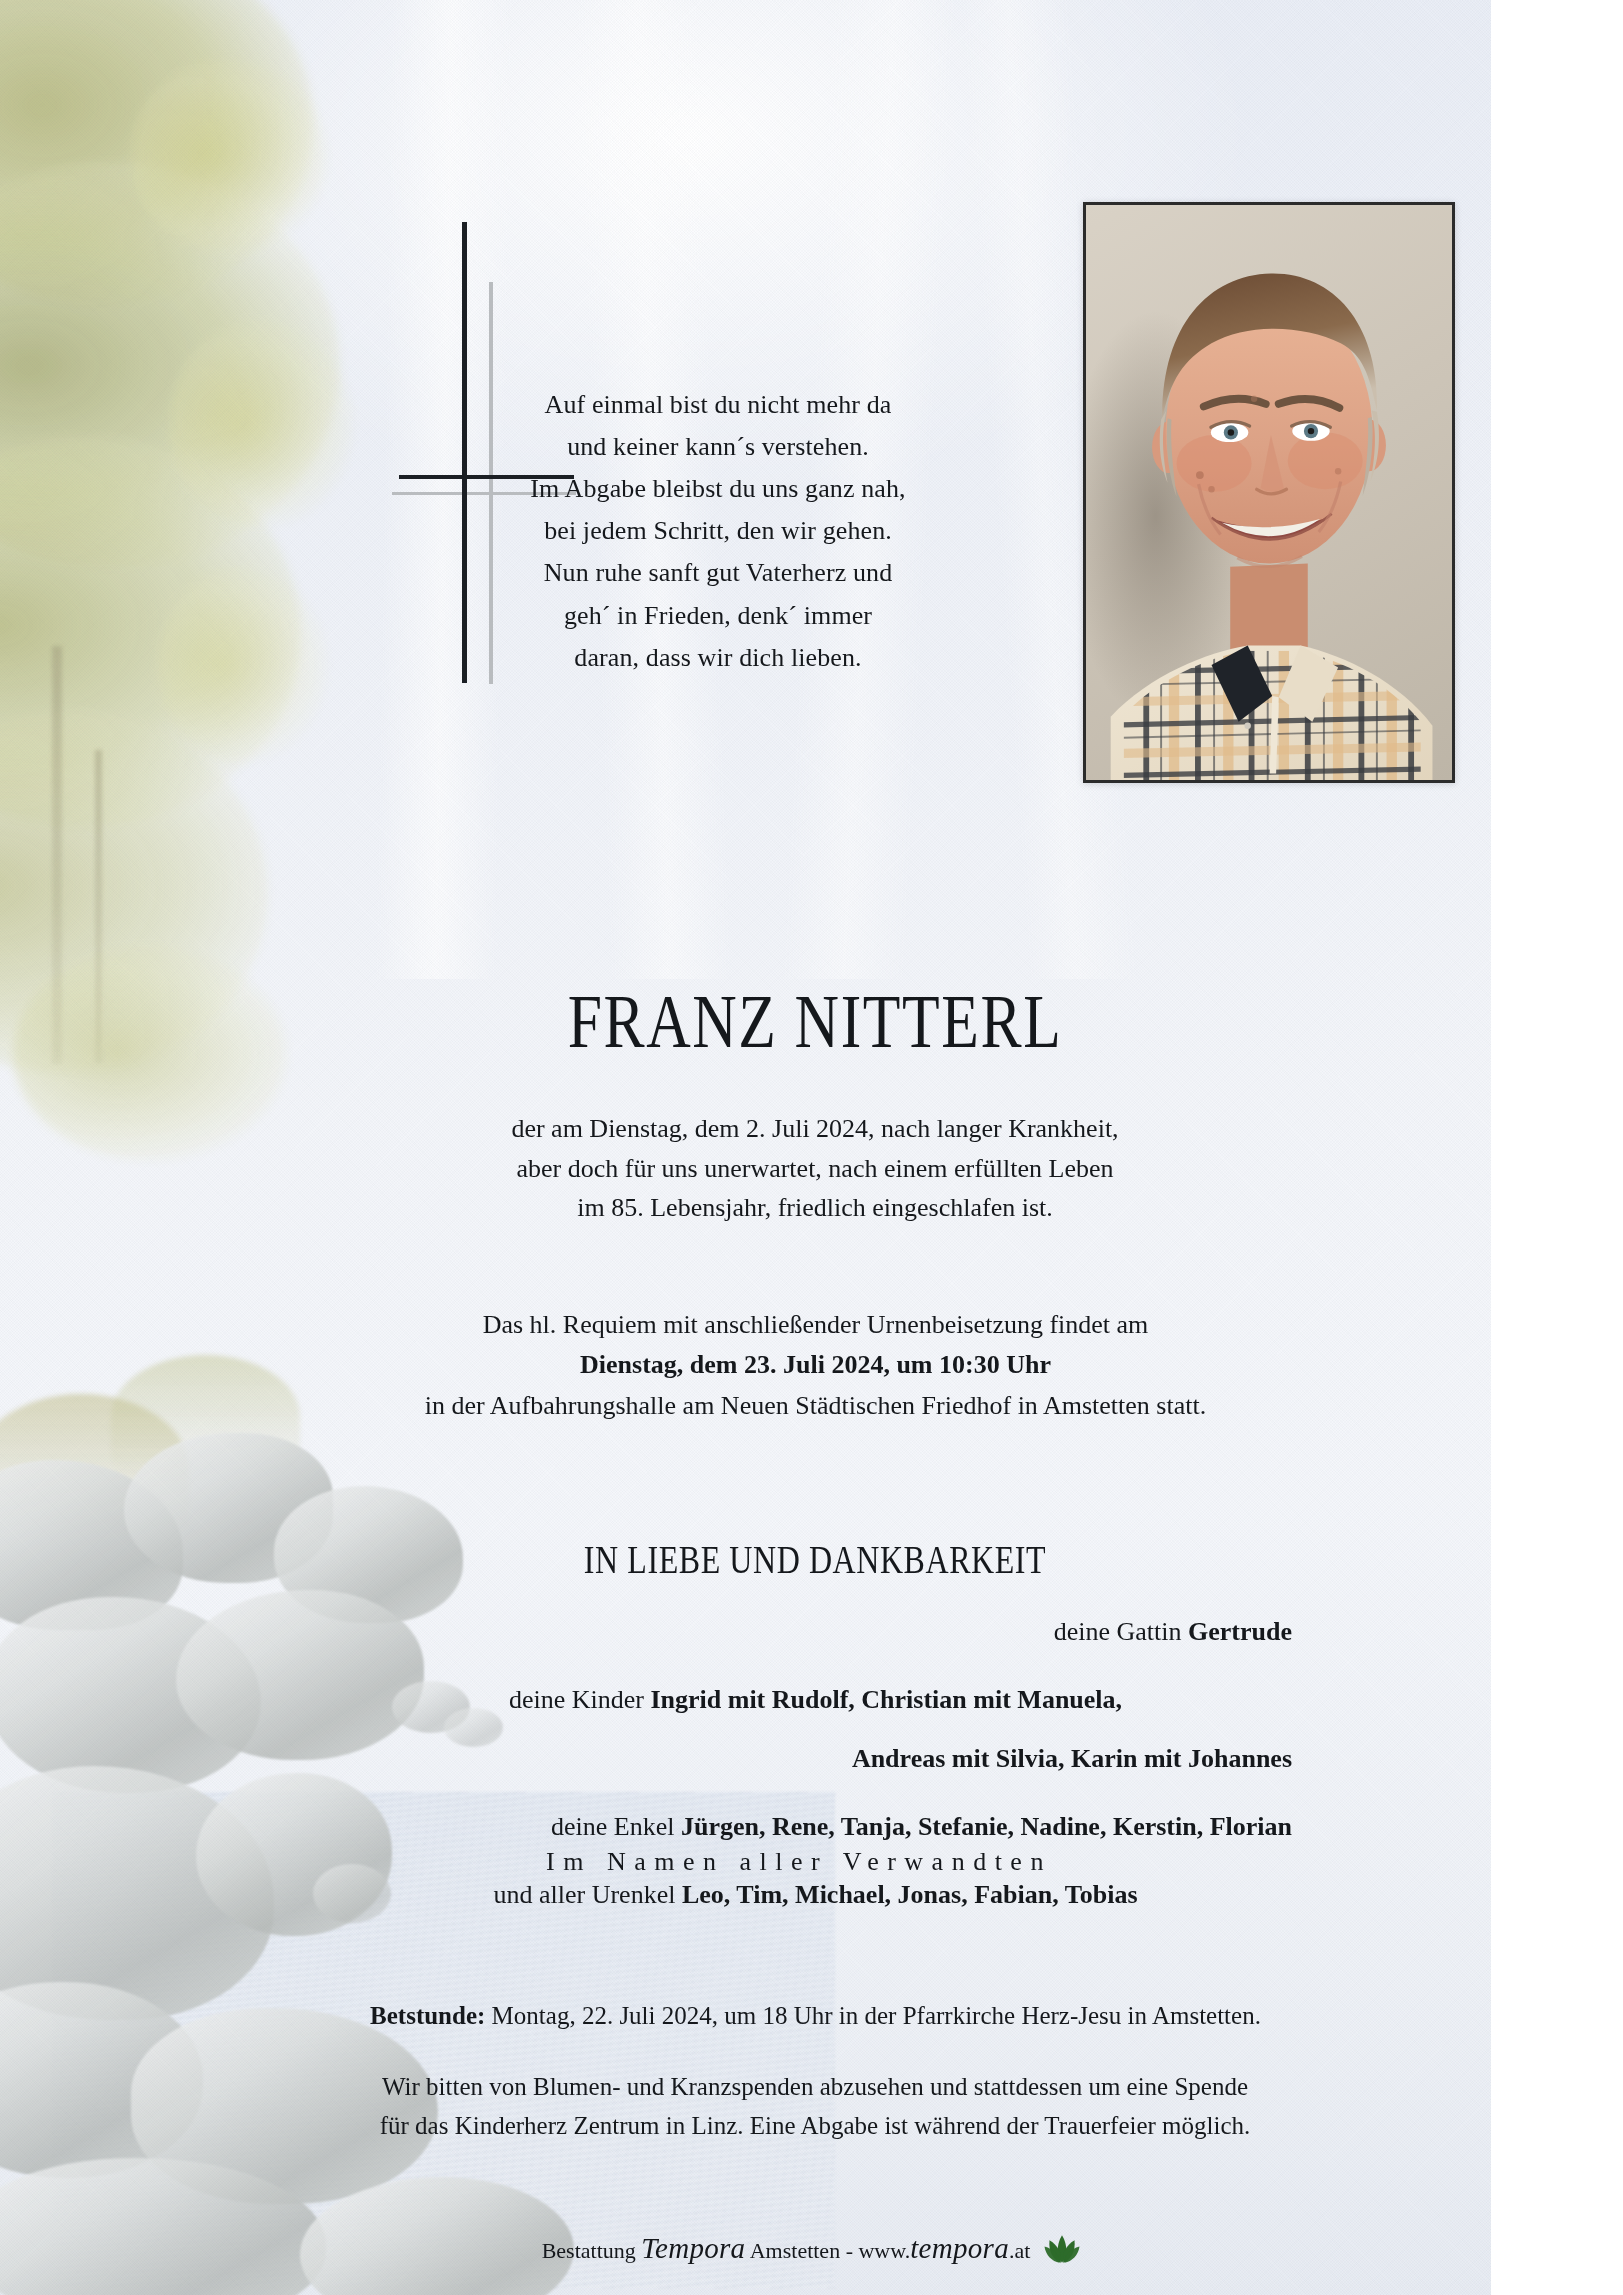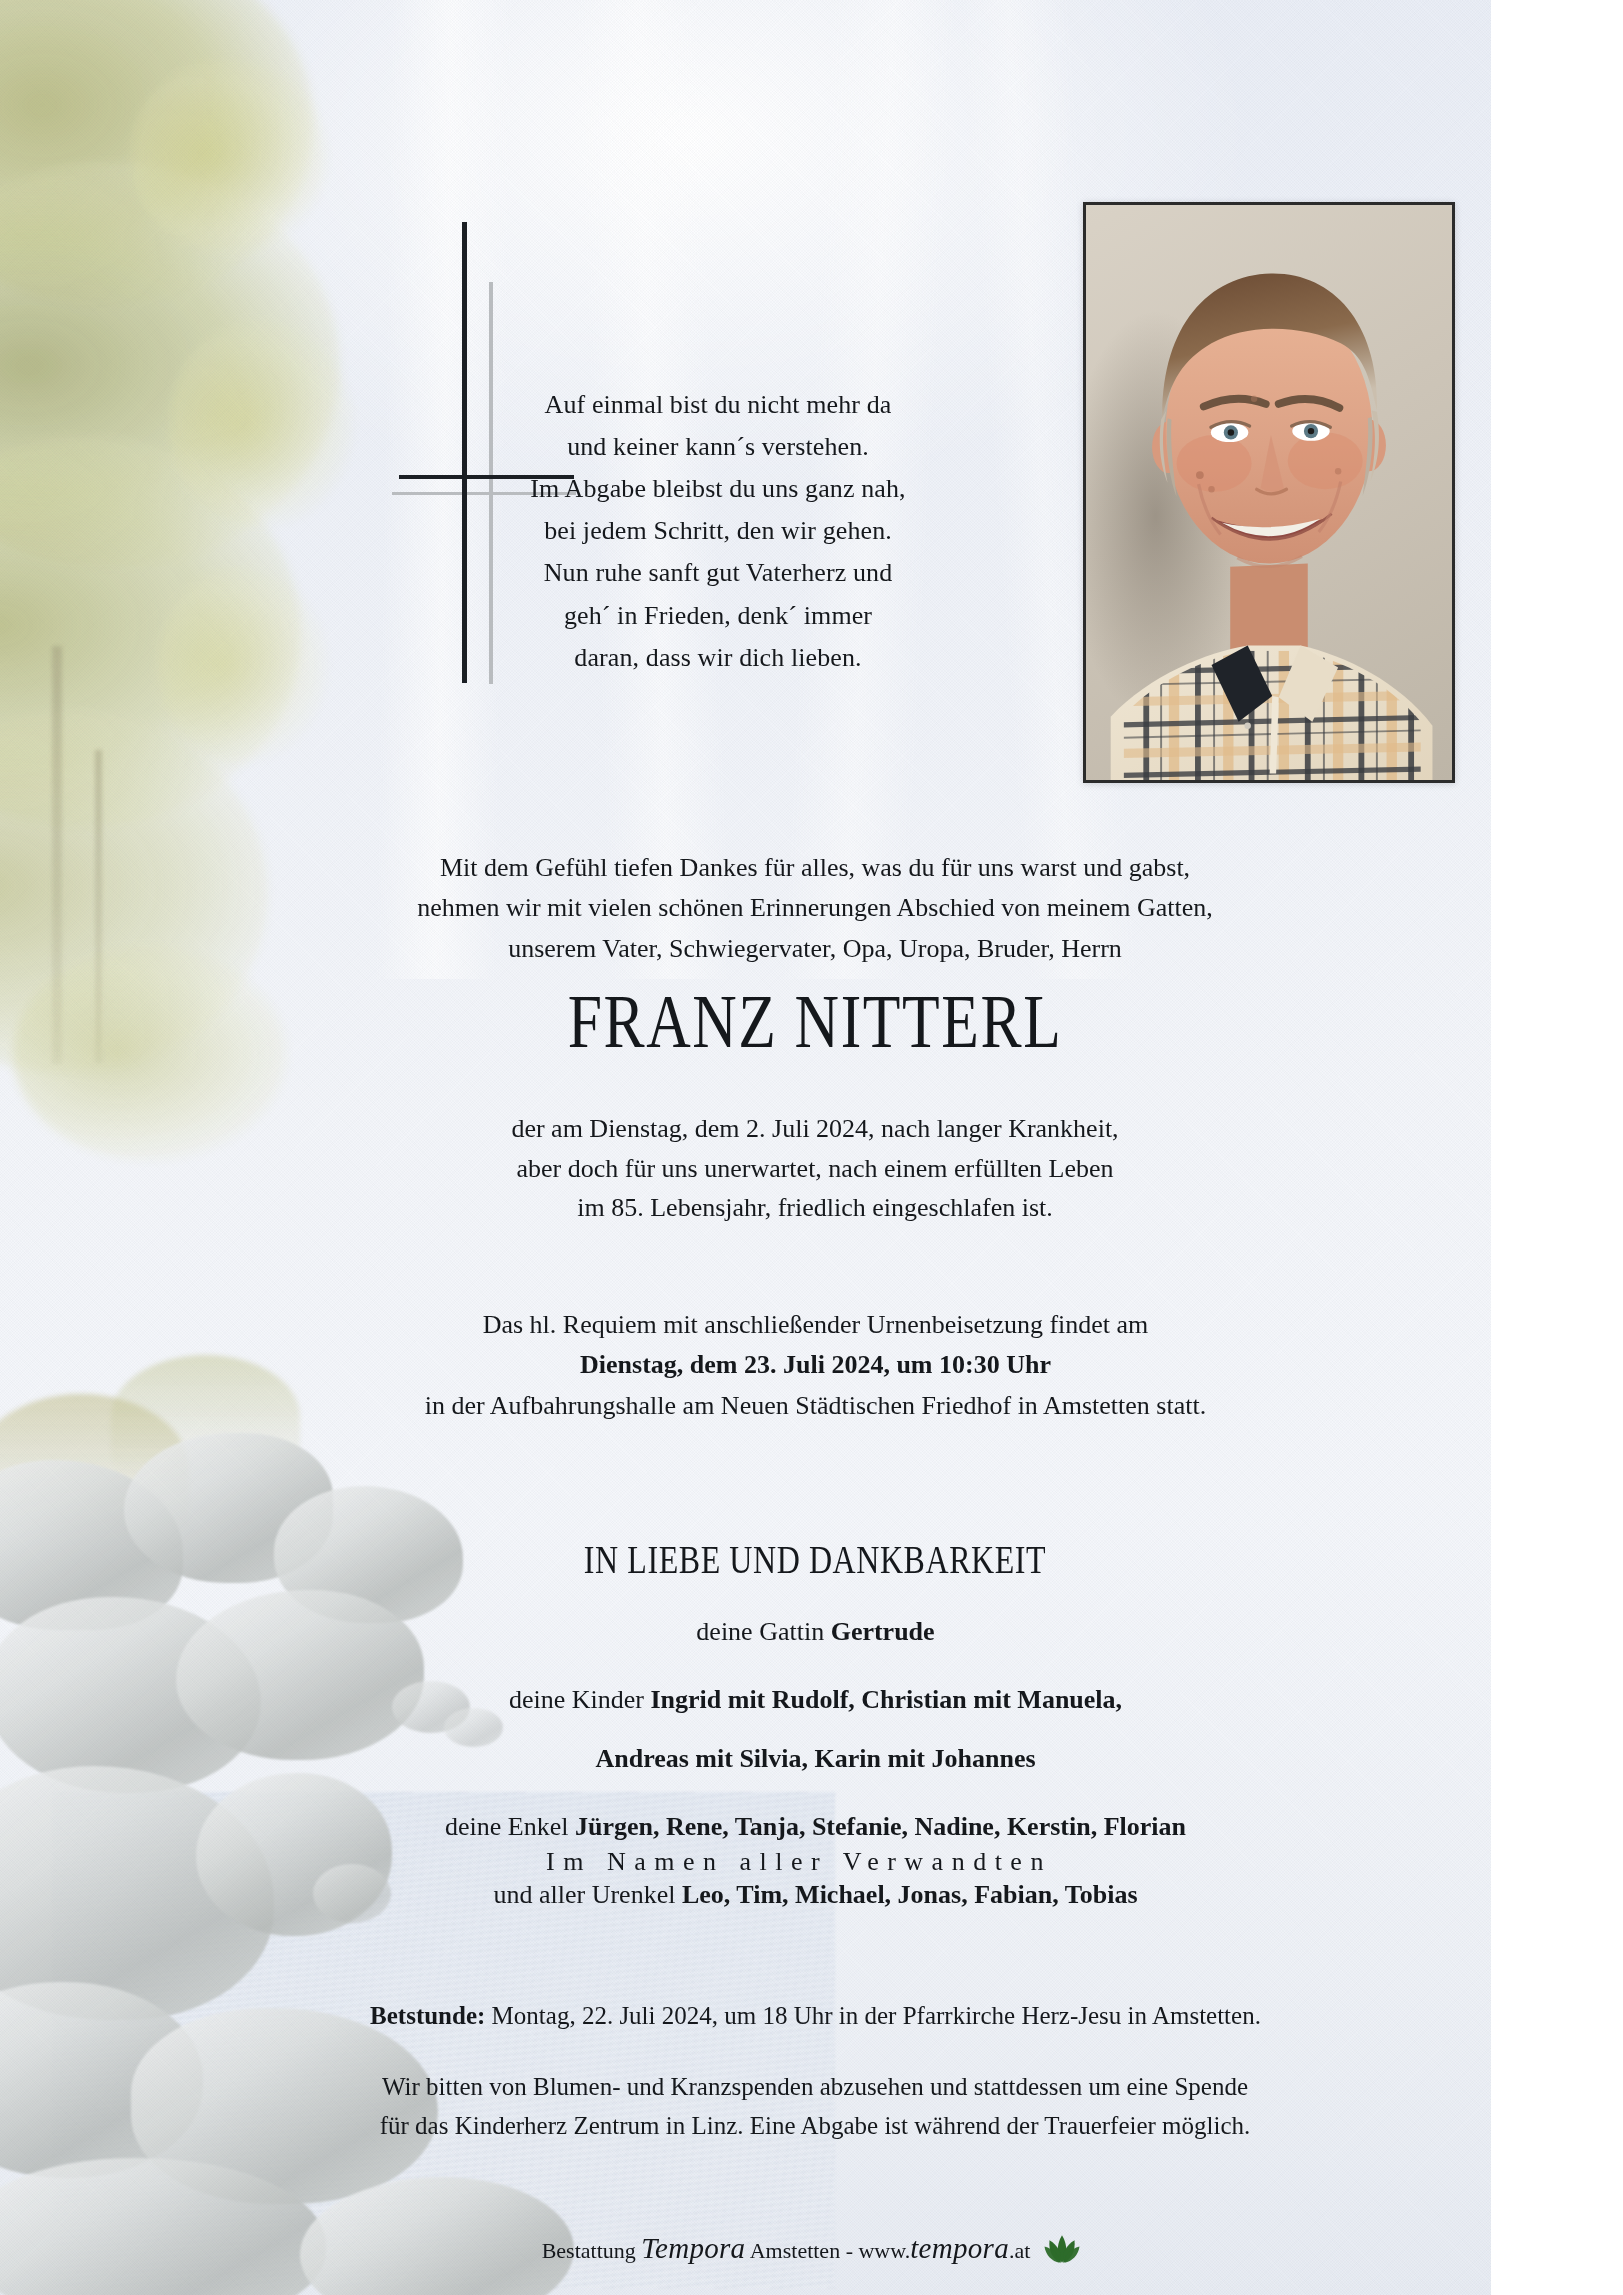--- a/index.html
+++ b/index.html
@@ -363,11 +363,6 @@
     <div>daran, dass wir dich lieben.</div>
   </div>
 
-  <div class="tx intro">
-    <div>Mit dem Gefühl tiefen Dankes für alles, was du für uns warst und gabst,</div>
-    <div>nehmen wir mit vielen schönen Erinnerungen Abschied von meinem Gatten,</div>
-    <div>unserem Vater, Schwiegervater, Opa, Uropa, Bruder, Herrn</div>
-  </div>
 
   <div class="tx deceased-name">FRANZ NITTERL</div>
 

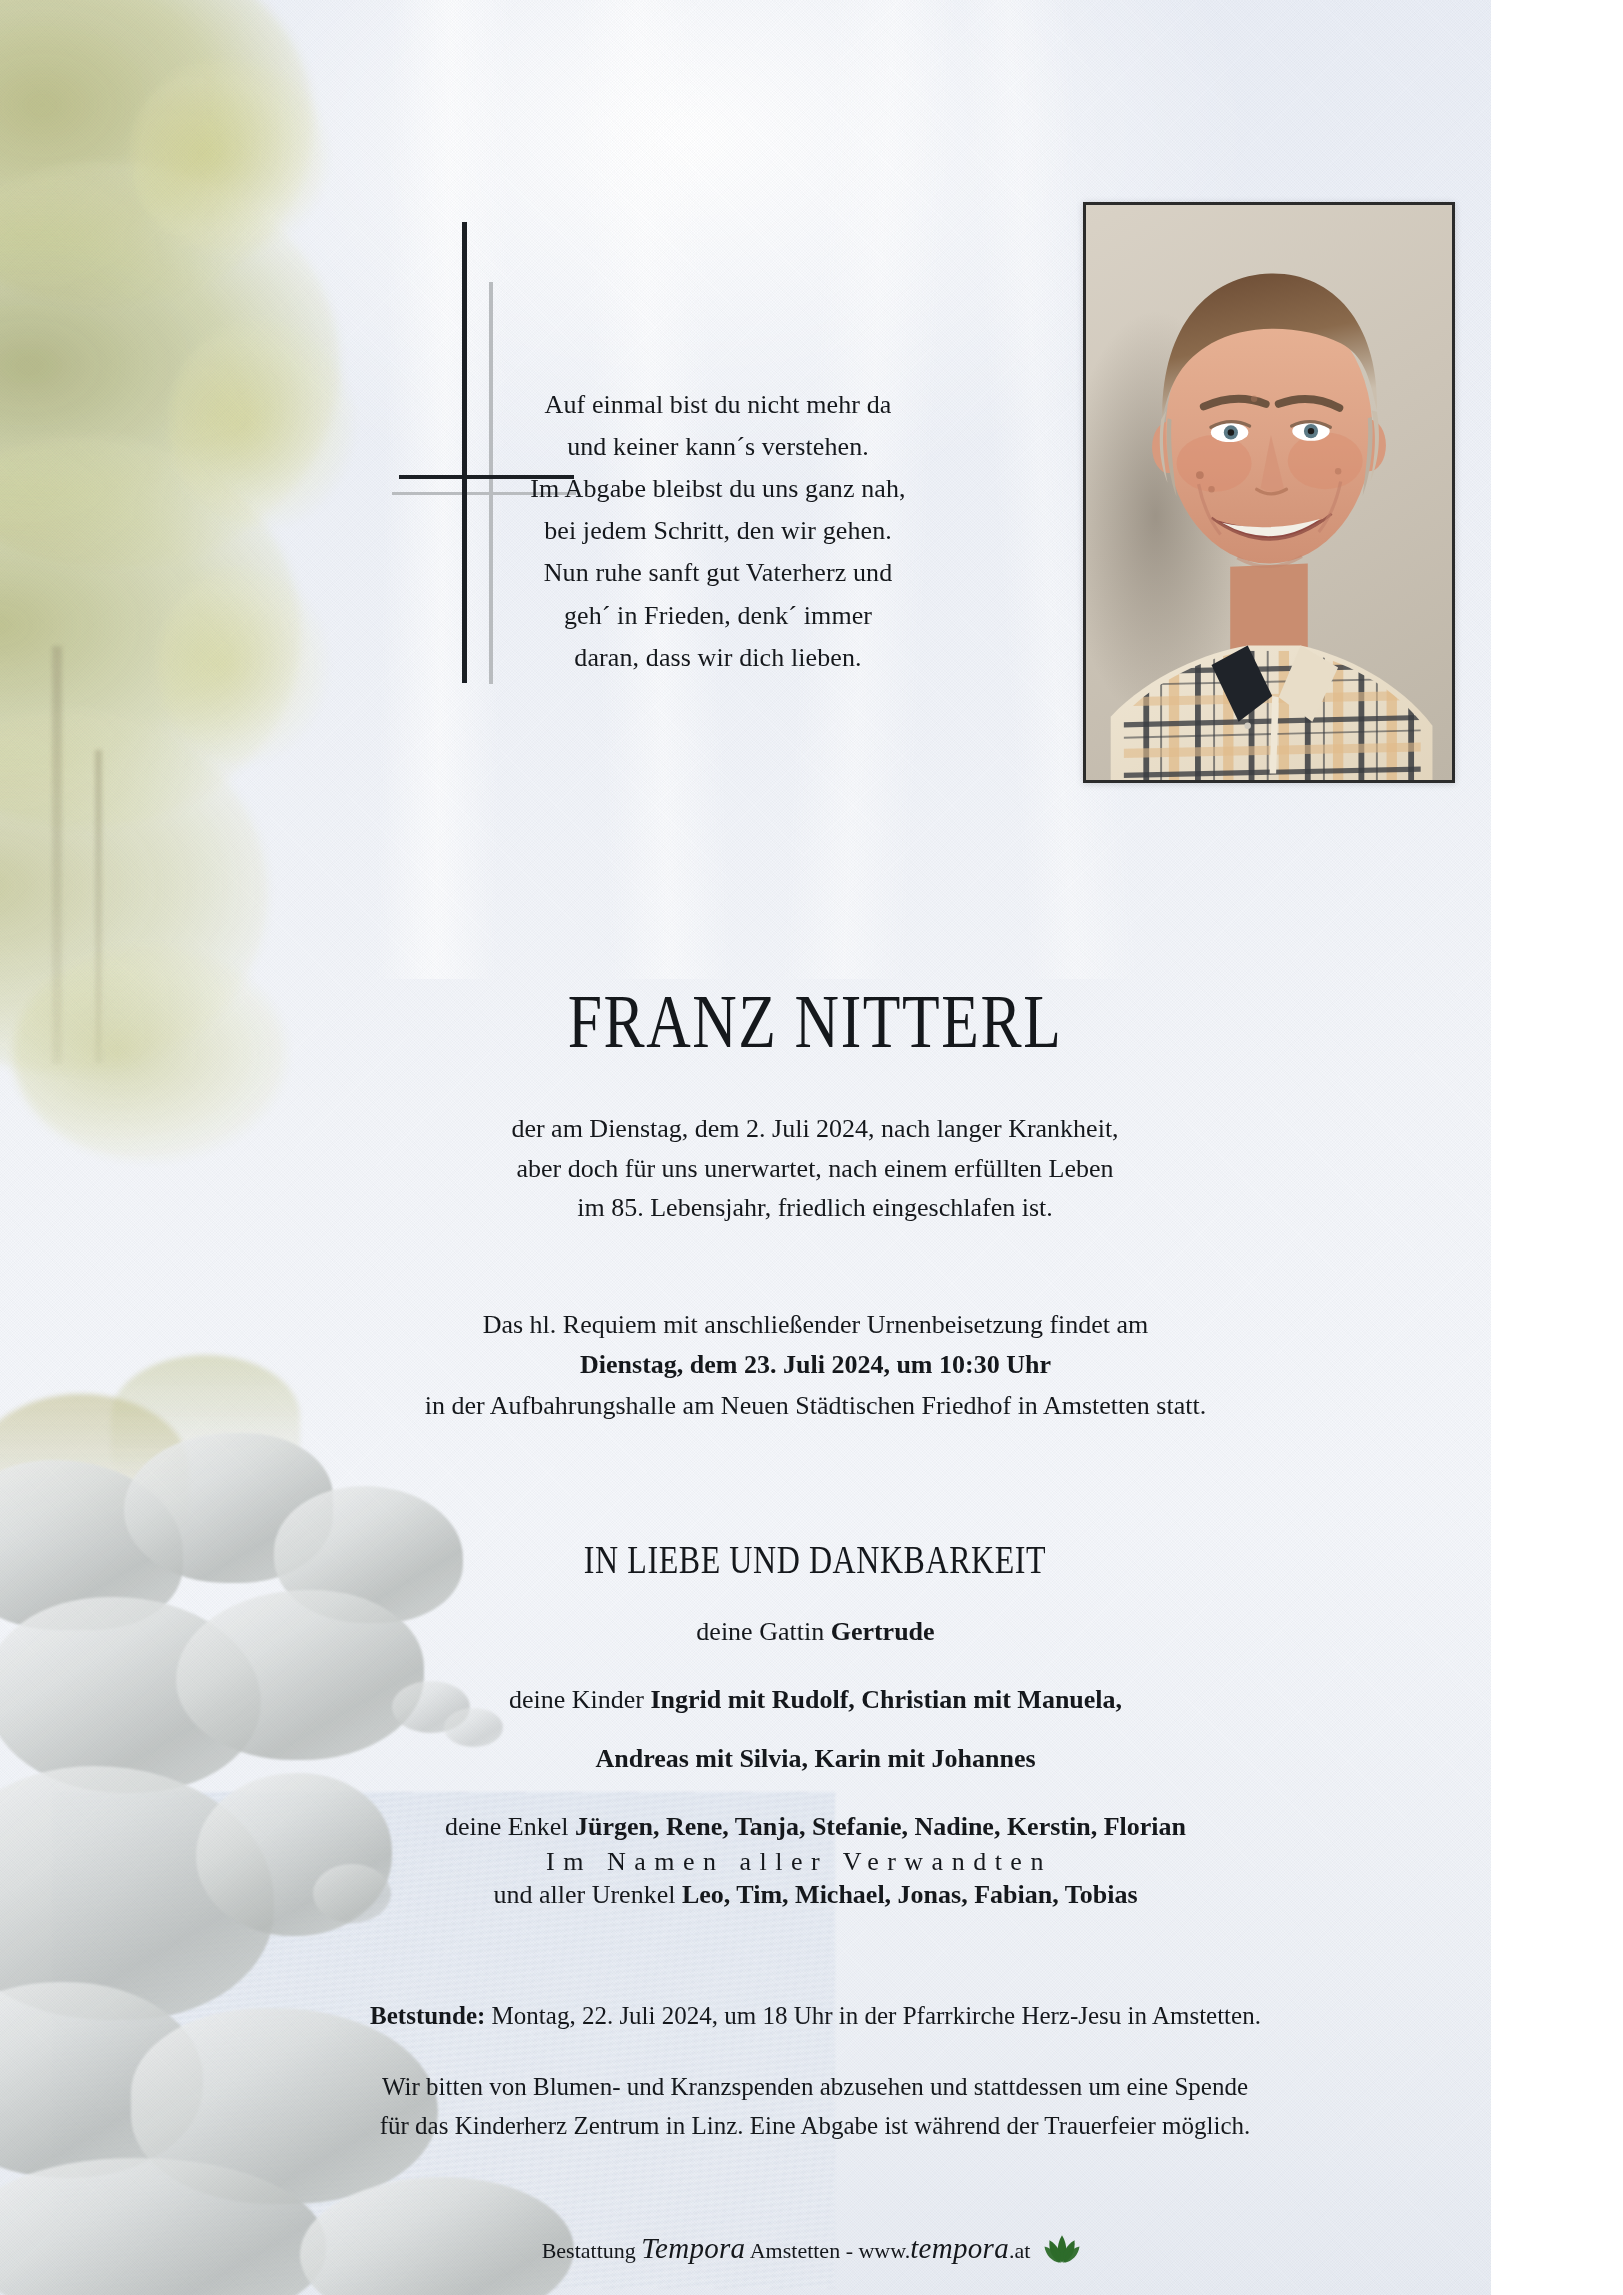--- a/index.html
+++ b/index.html
@@ -157,7 +157,7 @@
   }
   .family b{font-weight:bold;}
   .fam-line{margin:0 0 19.6px 0;}
-  .fam-gap{margin-bottom:29px;}
+  .fam-gap{margin-bottom:29px;text-align:right;}
   .relatives{
     left:349px; top:1847px; width:900px;
     font-size:26px;

